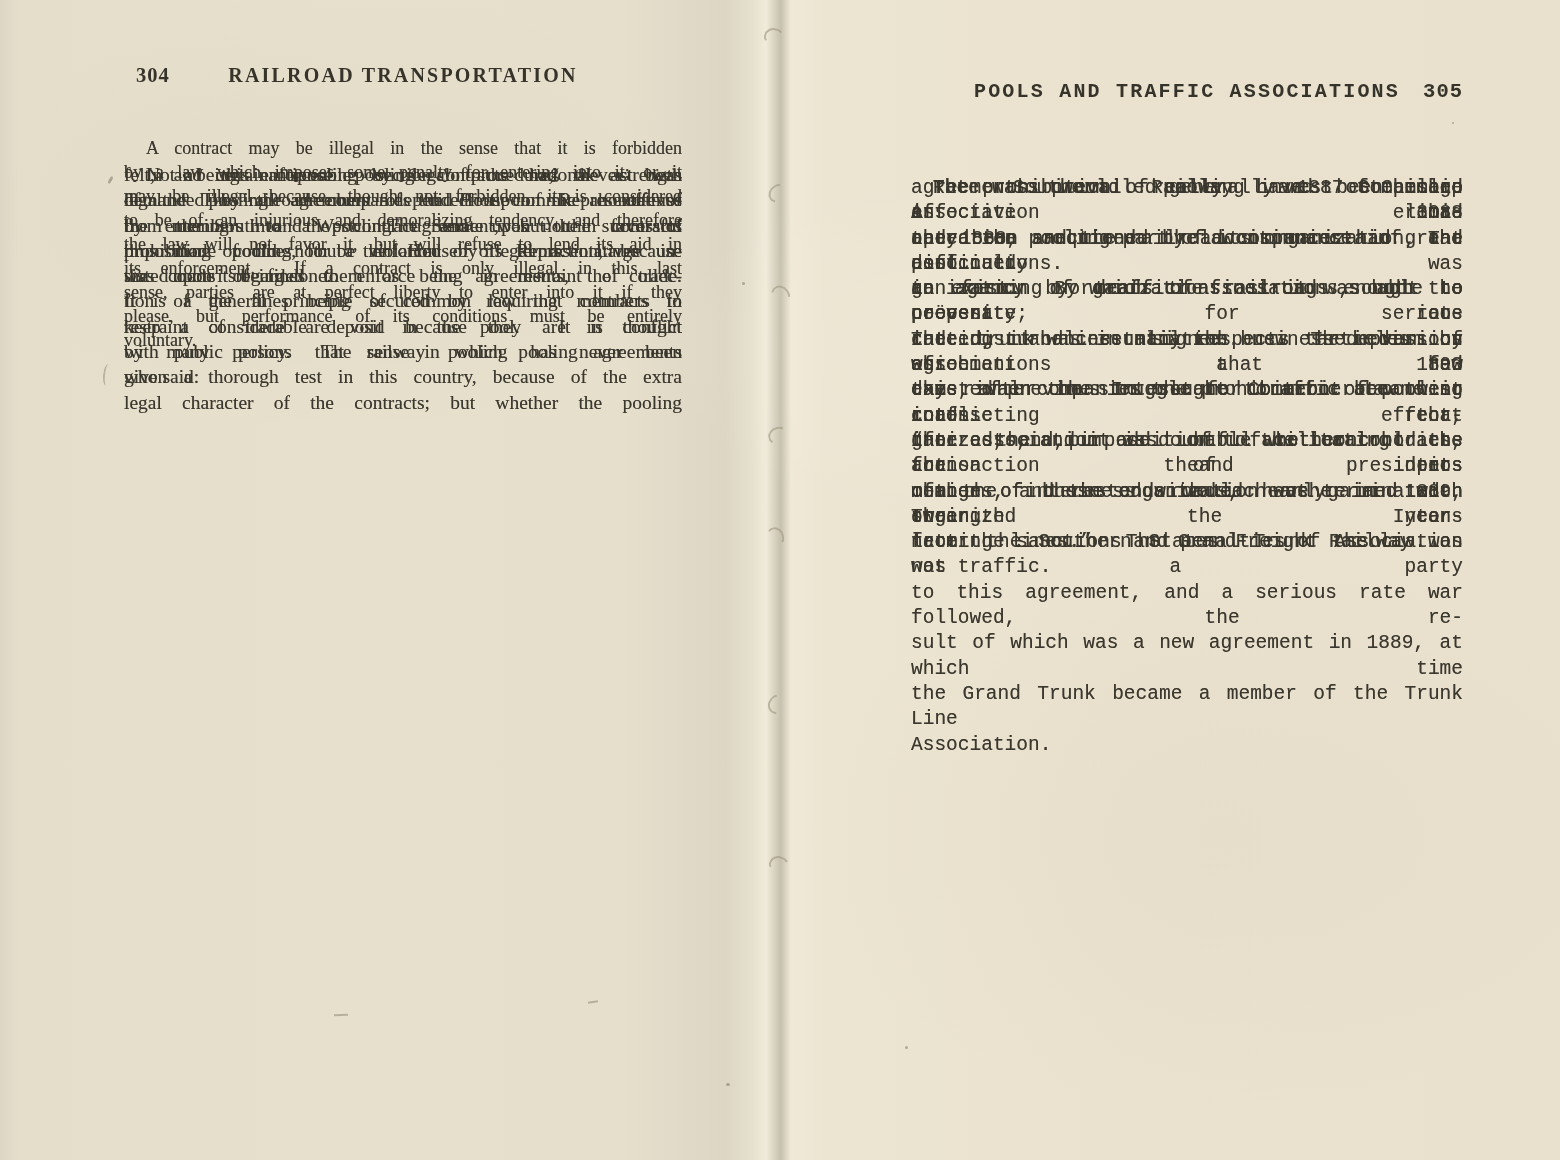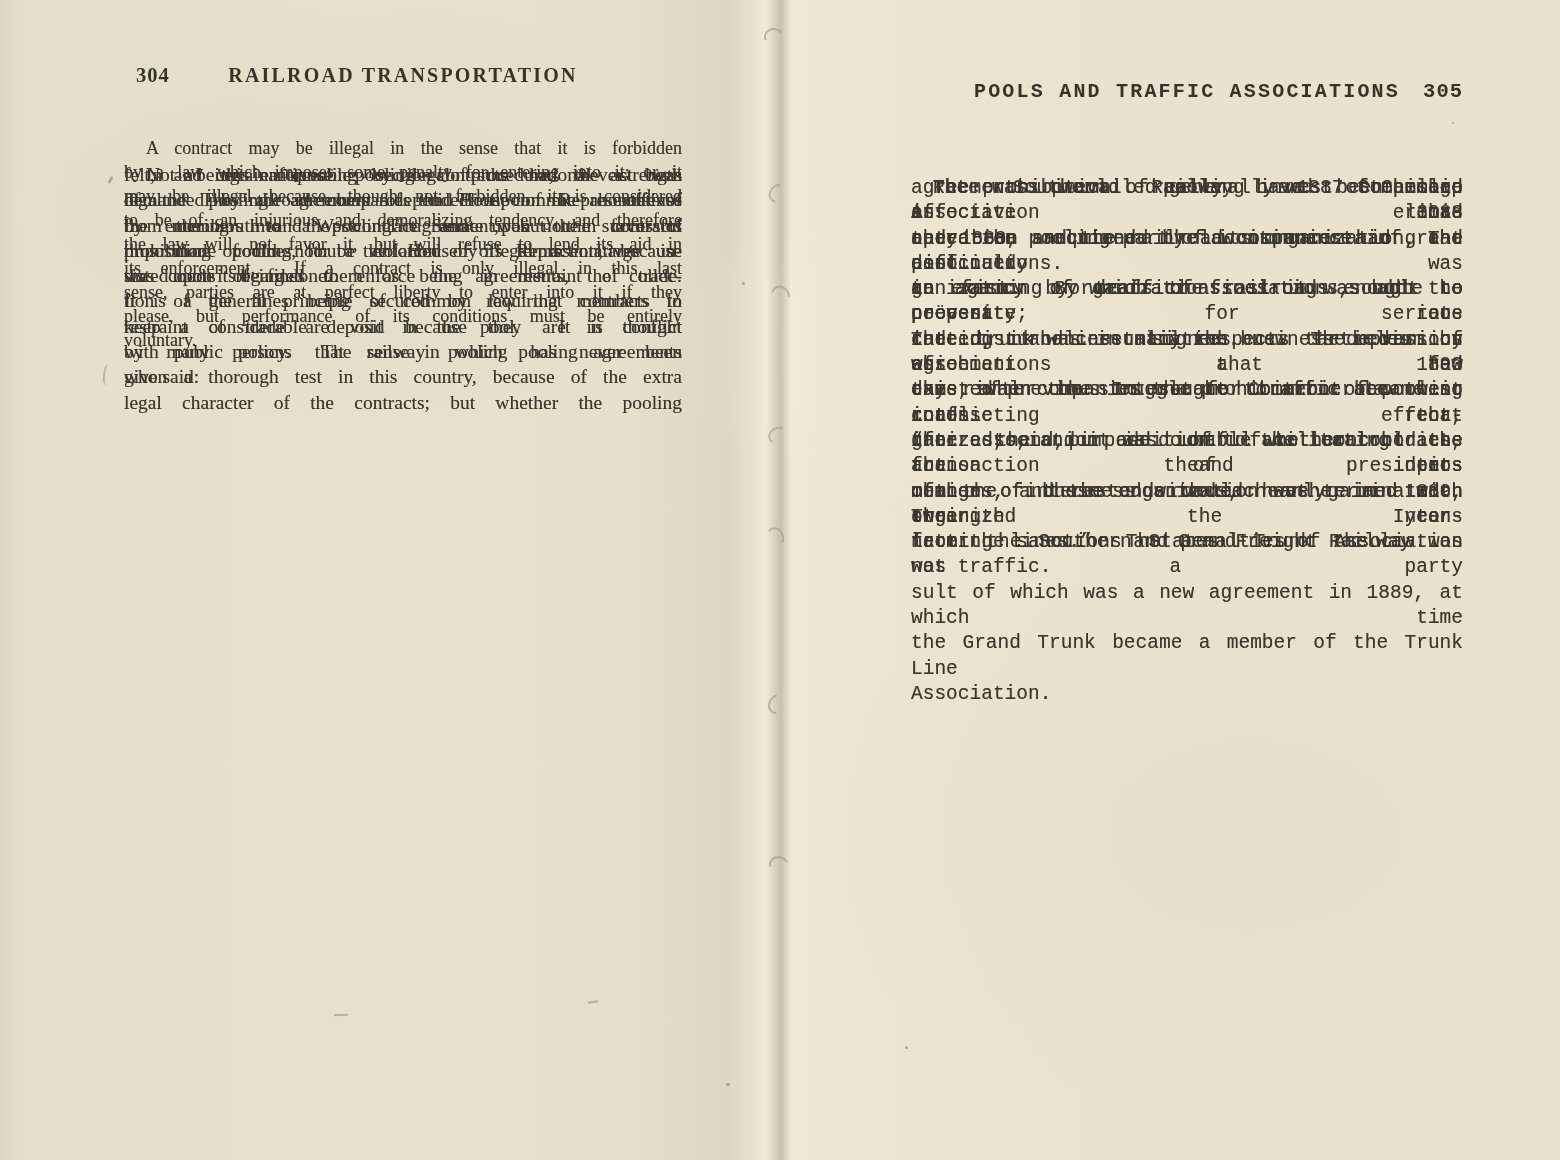--- a/index.html
+++ b/index.html
@@ -172,6 +172,7 @@
           <div class="line">“for the purpose of facilitating the transaction and inter-</div>
           <div class="line">change of business with each other and with their con-</div>
           <div class="line">necting lines.”&nbsp; The Grand Trunk Railway was not a party</div>
+          <div class="line">to this agreement, and a serious rate war followed, the re-</div>
           <div class="line">sult of which was a new agreement in 1889, at which time</div>
           <div class="line">the Grand Trunk became a member of the Trunk Line</div>
           <div class="line endline">Association.</div>

